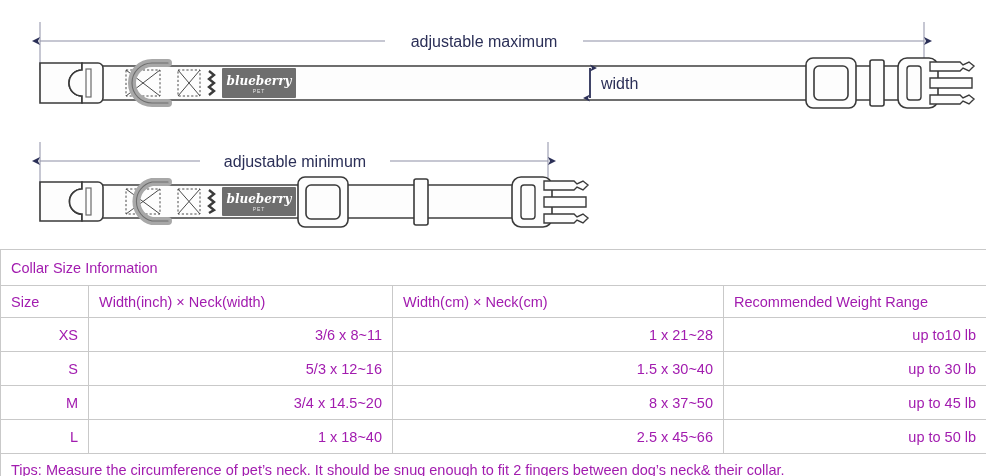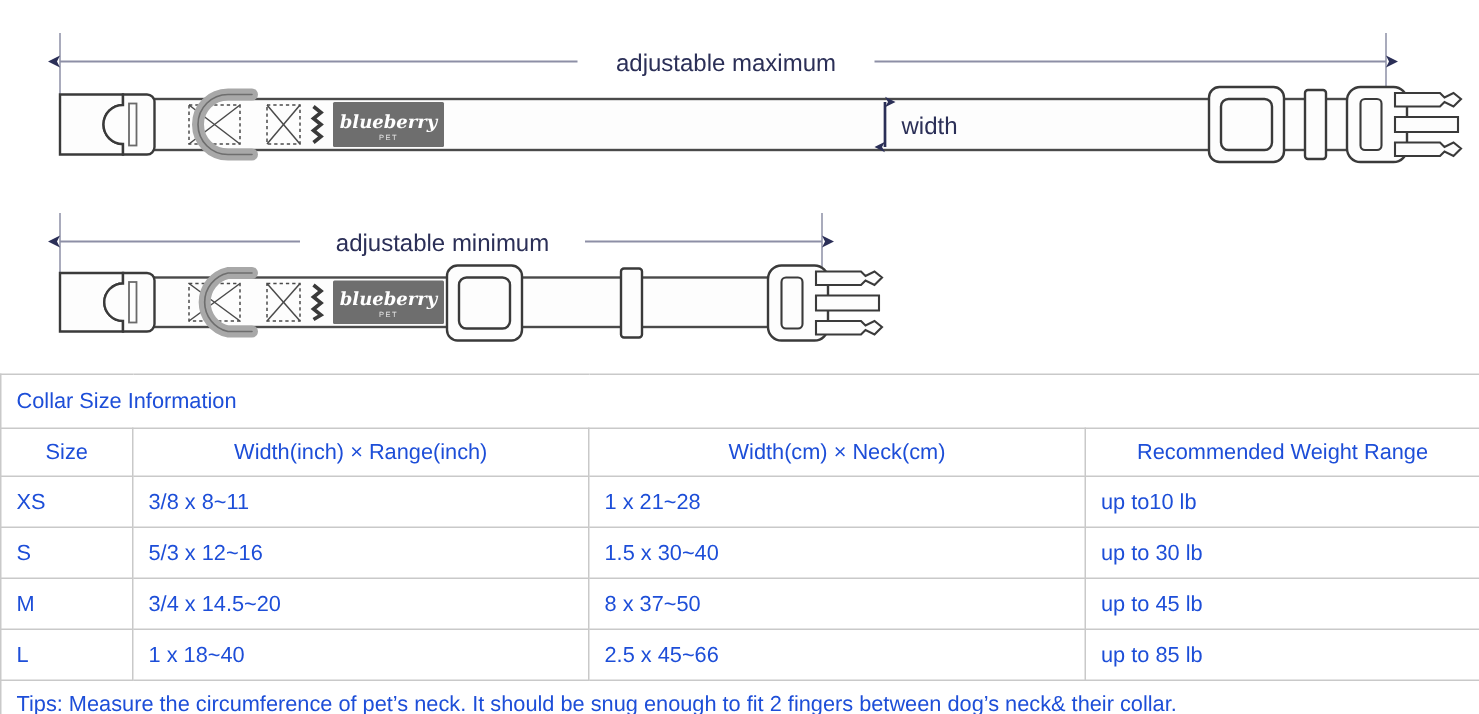--- a/index.html
+++ b/index.html
@@ -36,7 +36,7 @@
   #size-table td{
     border:1px solid #c9c9c9;
     font-size:14.5px;
-    color:#1d4ed8;
+    color:#a21caf;
     padding:0 10px;
     vertical-align:middle;
     background:#fff;

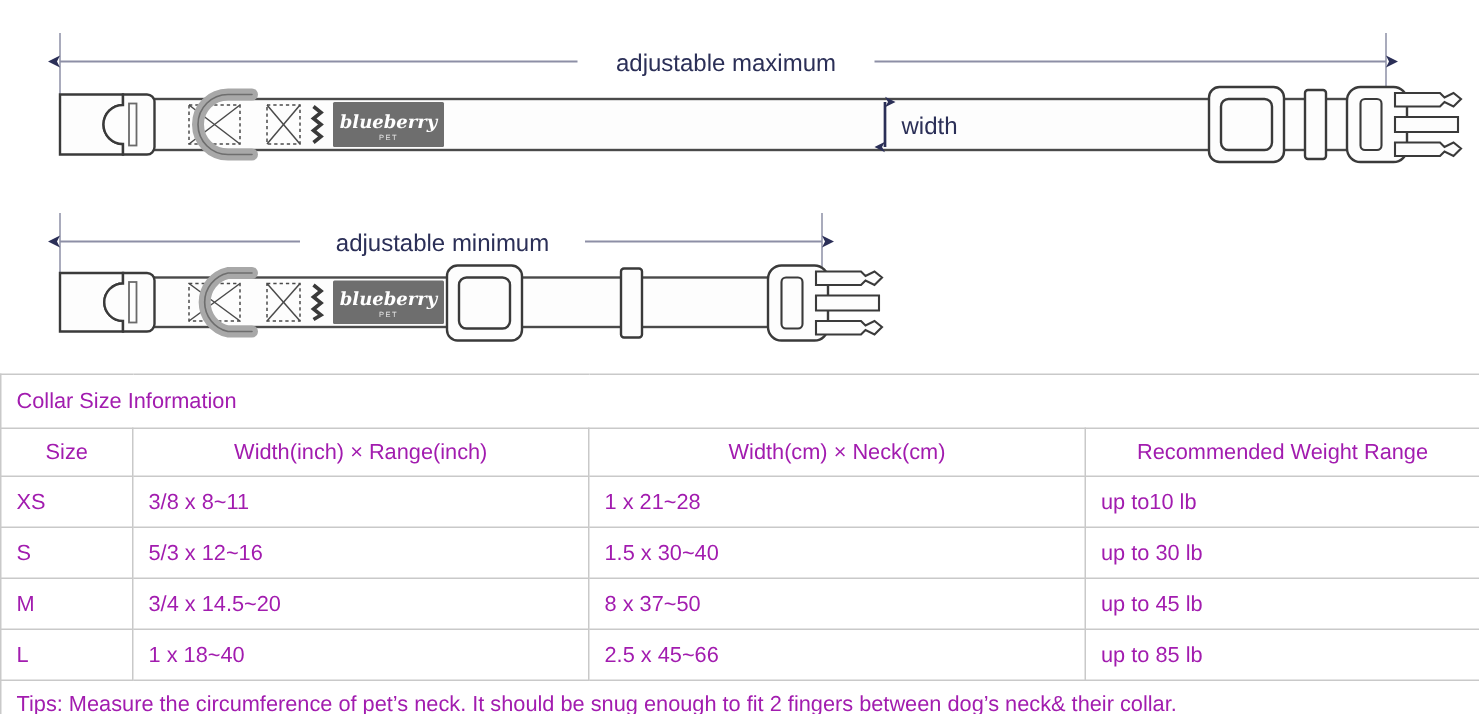--- a/index.html
+++ b/index.html
@@ -42,7 +42,7 @@
     background:#fff;
   }
   .title-cell{height:35px;text-align:left;font-size:15px;}
-  .hdr-cell{height:31px;text-align:center;}
+  .hdr-cell{height:31px;text-align:left;}
   .body-cell{height:33px;text-align:left;margin-left:24px;}
   .tips-cell{height:32px;text-align:left;font-size:14.5px;}
   .col-size{width:88px;}

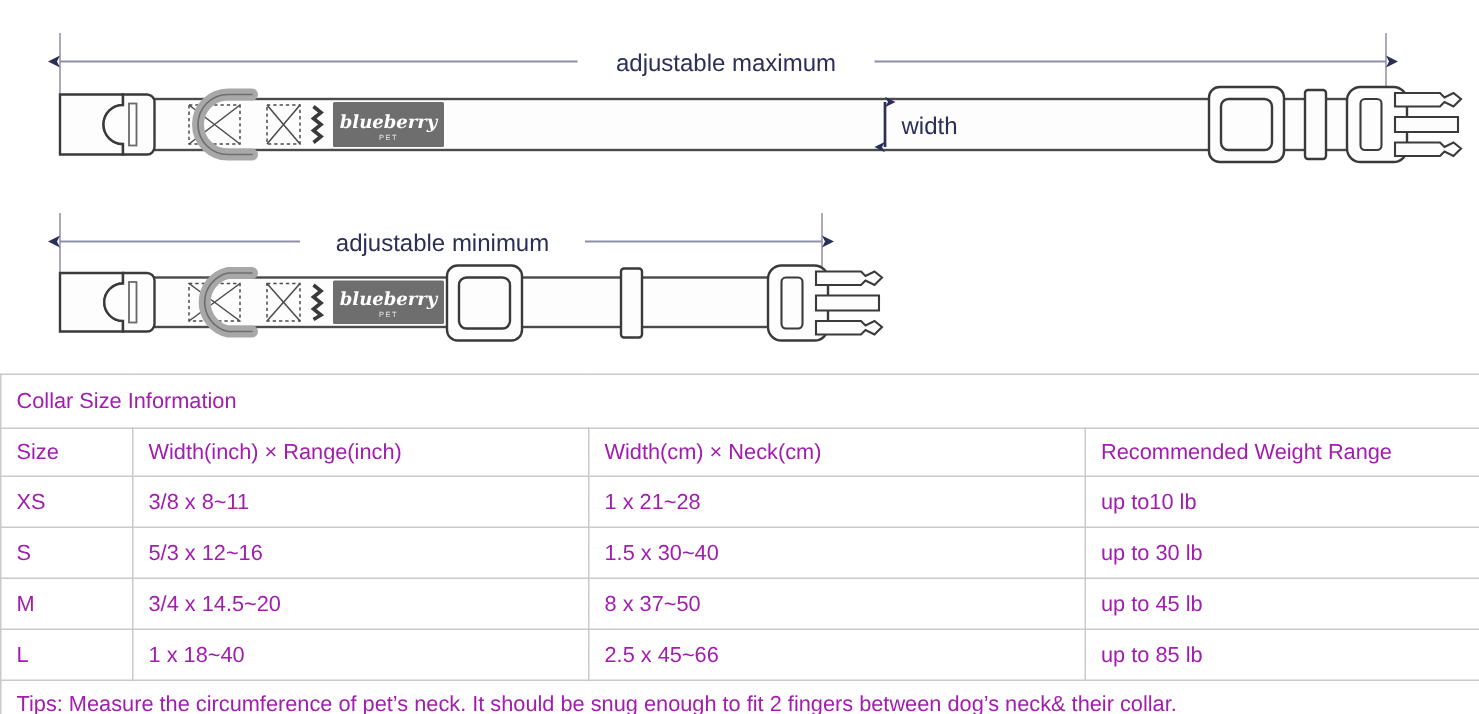--- a/index.html
+++ b/index.html
@@ -185,7 +185,7 @@
     </tr>
     <tr>
       <td class="hdr-cell">Size</td>
-      <td class="hdr-cell">Width(inch)  ×  Range(inch)</td>
+      <td class="hdr-cell">Width(inch)  ×  Neck(width)</td>
       <td class="hdr-cell">Width(cm)  ×  Neck(cm)</td>
       <td class="hdr-cell">Recommended Weight Range</td>
     </tr>

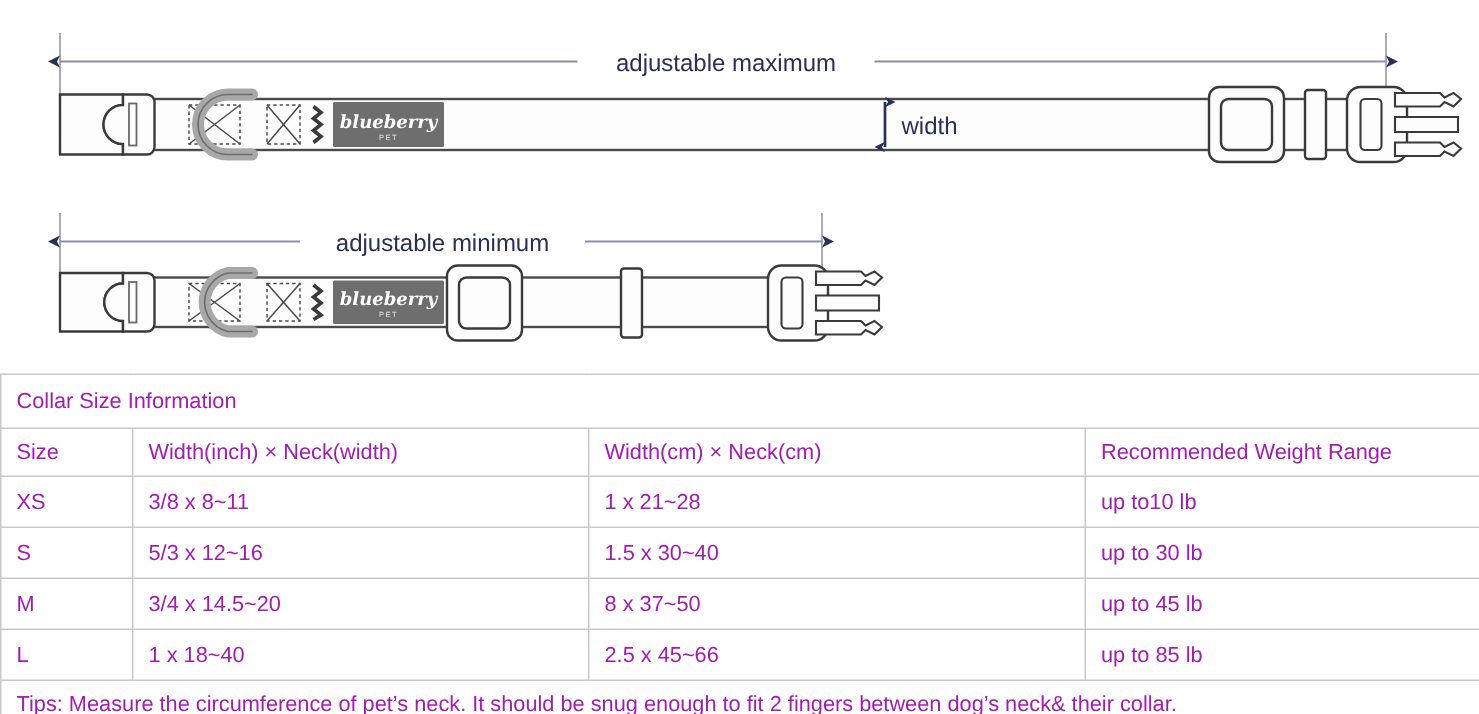--- a/index.html
+++ b/index.html
@@ -43,7 +43,7 @@
   }
   .title-cell{height:35px;text-align:left;font-size:15px;}
   .hdr-cell{height:31px;text-align:left;}
-  .body-cell{height:33px;text-align:left;margin-left:24px;}
+  .body-cell{height:33px;text-align:right;margin-left:24px;}
   .tips-cell{height:32px;text-align:left;font-size:14.5px;}
   .col-size{width:88px;}
   .col-inch{width:304px;}

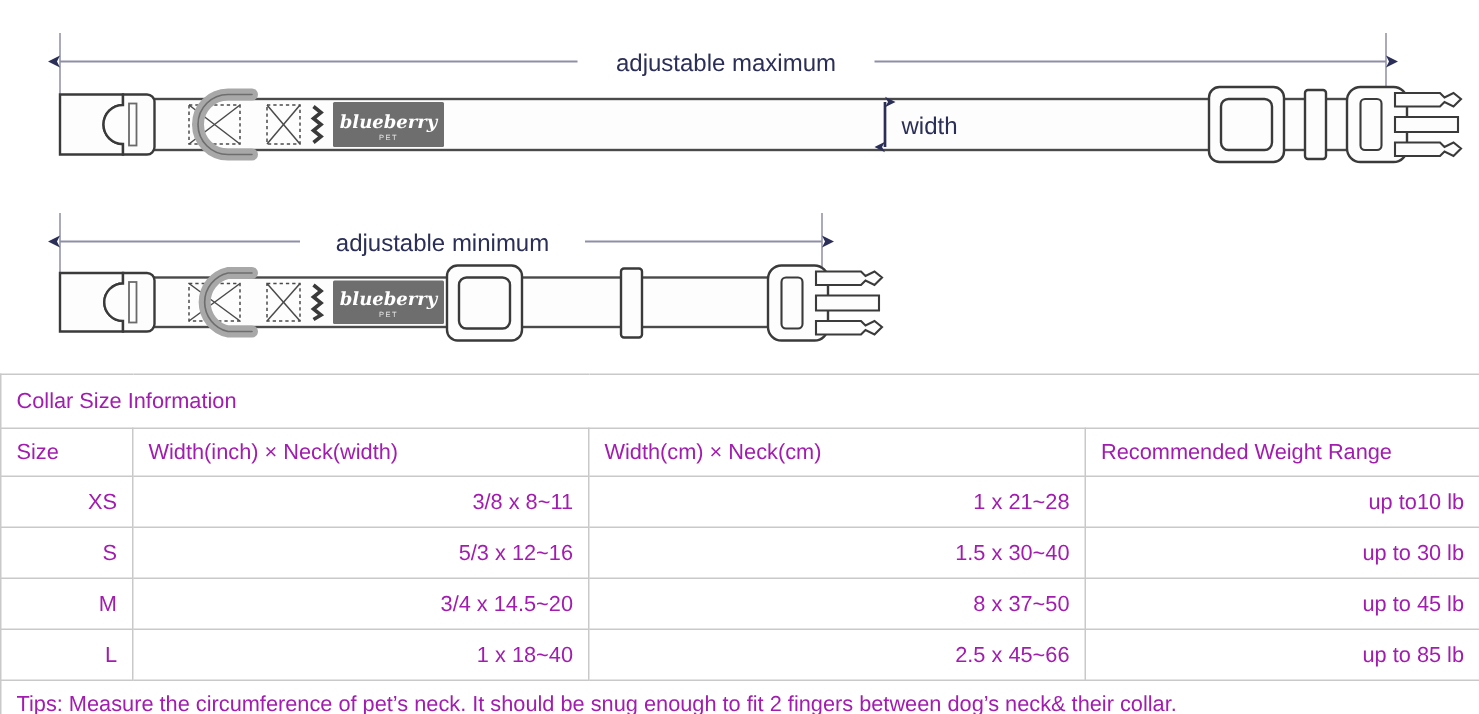--- a/index.html
+++ b/index.html
@@ -191,7 +191,7 @@
     </tr>
     <tr>
       <td class="body-cell">XS</td>
-      <td class="body-cell">3/8 x 8~11</td>
+      <td class="body-cell">3/6 x 8~11</td>
       <td class="body-cell">1 x 21~28</td>
       <td class="body-cell">up to10 lb</td>
     </tr>

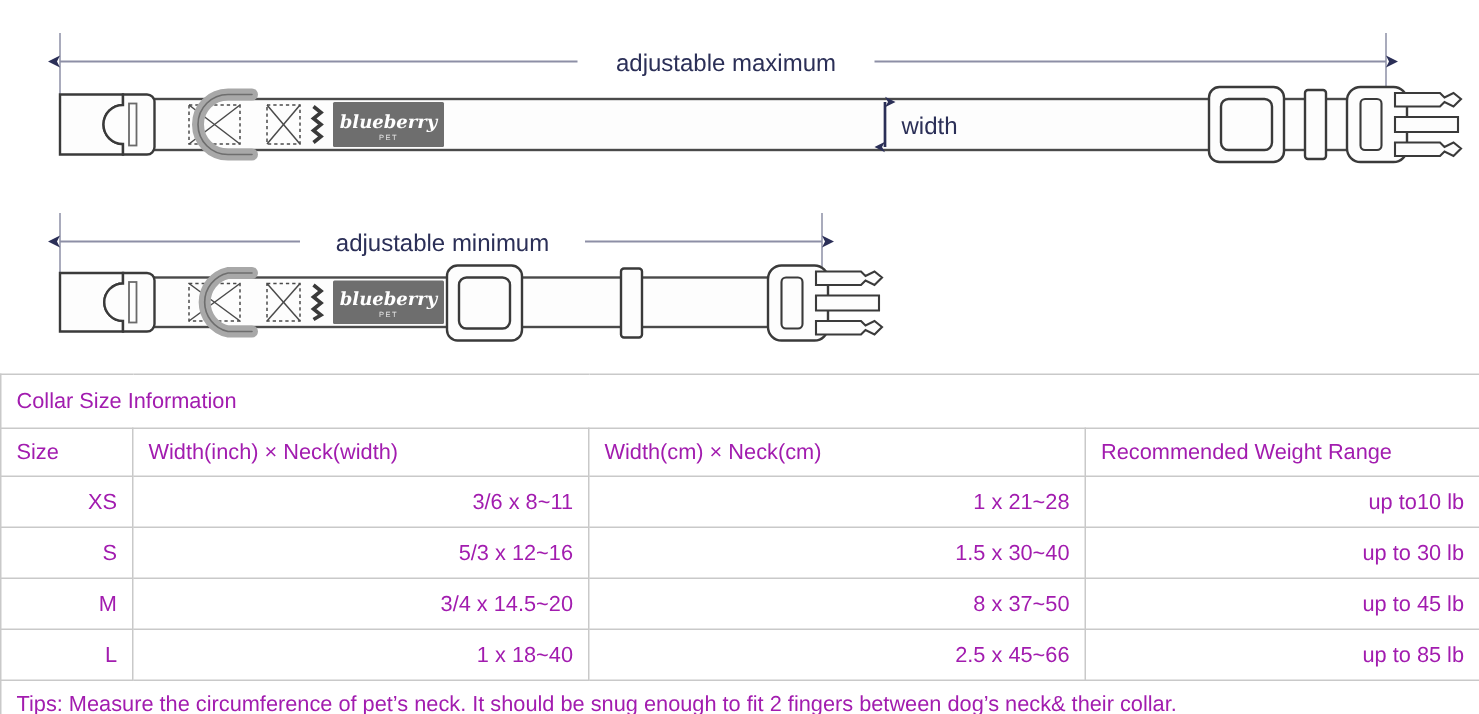--- a/index.html
+++ b/index.html
@@ -211,7 +211,7 @@
       <td class="body-cell">L</td>
       <td class="body-cell">1 x 18~40</td>
       <td class="body-cell">2.5 x 45~66</td>
-      <td class="body-cell">up to 85 lb</td>
+      <td class="body-cell">up to 50 lb</td>
     </tr>
     <tr>
       <td class="tips-cell" colspan="4">Tips: Measure the circumference of pet’s neck. It should be snug enough to fit 2 fingers between dog’s neck&amp; their collar.</td>

